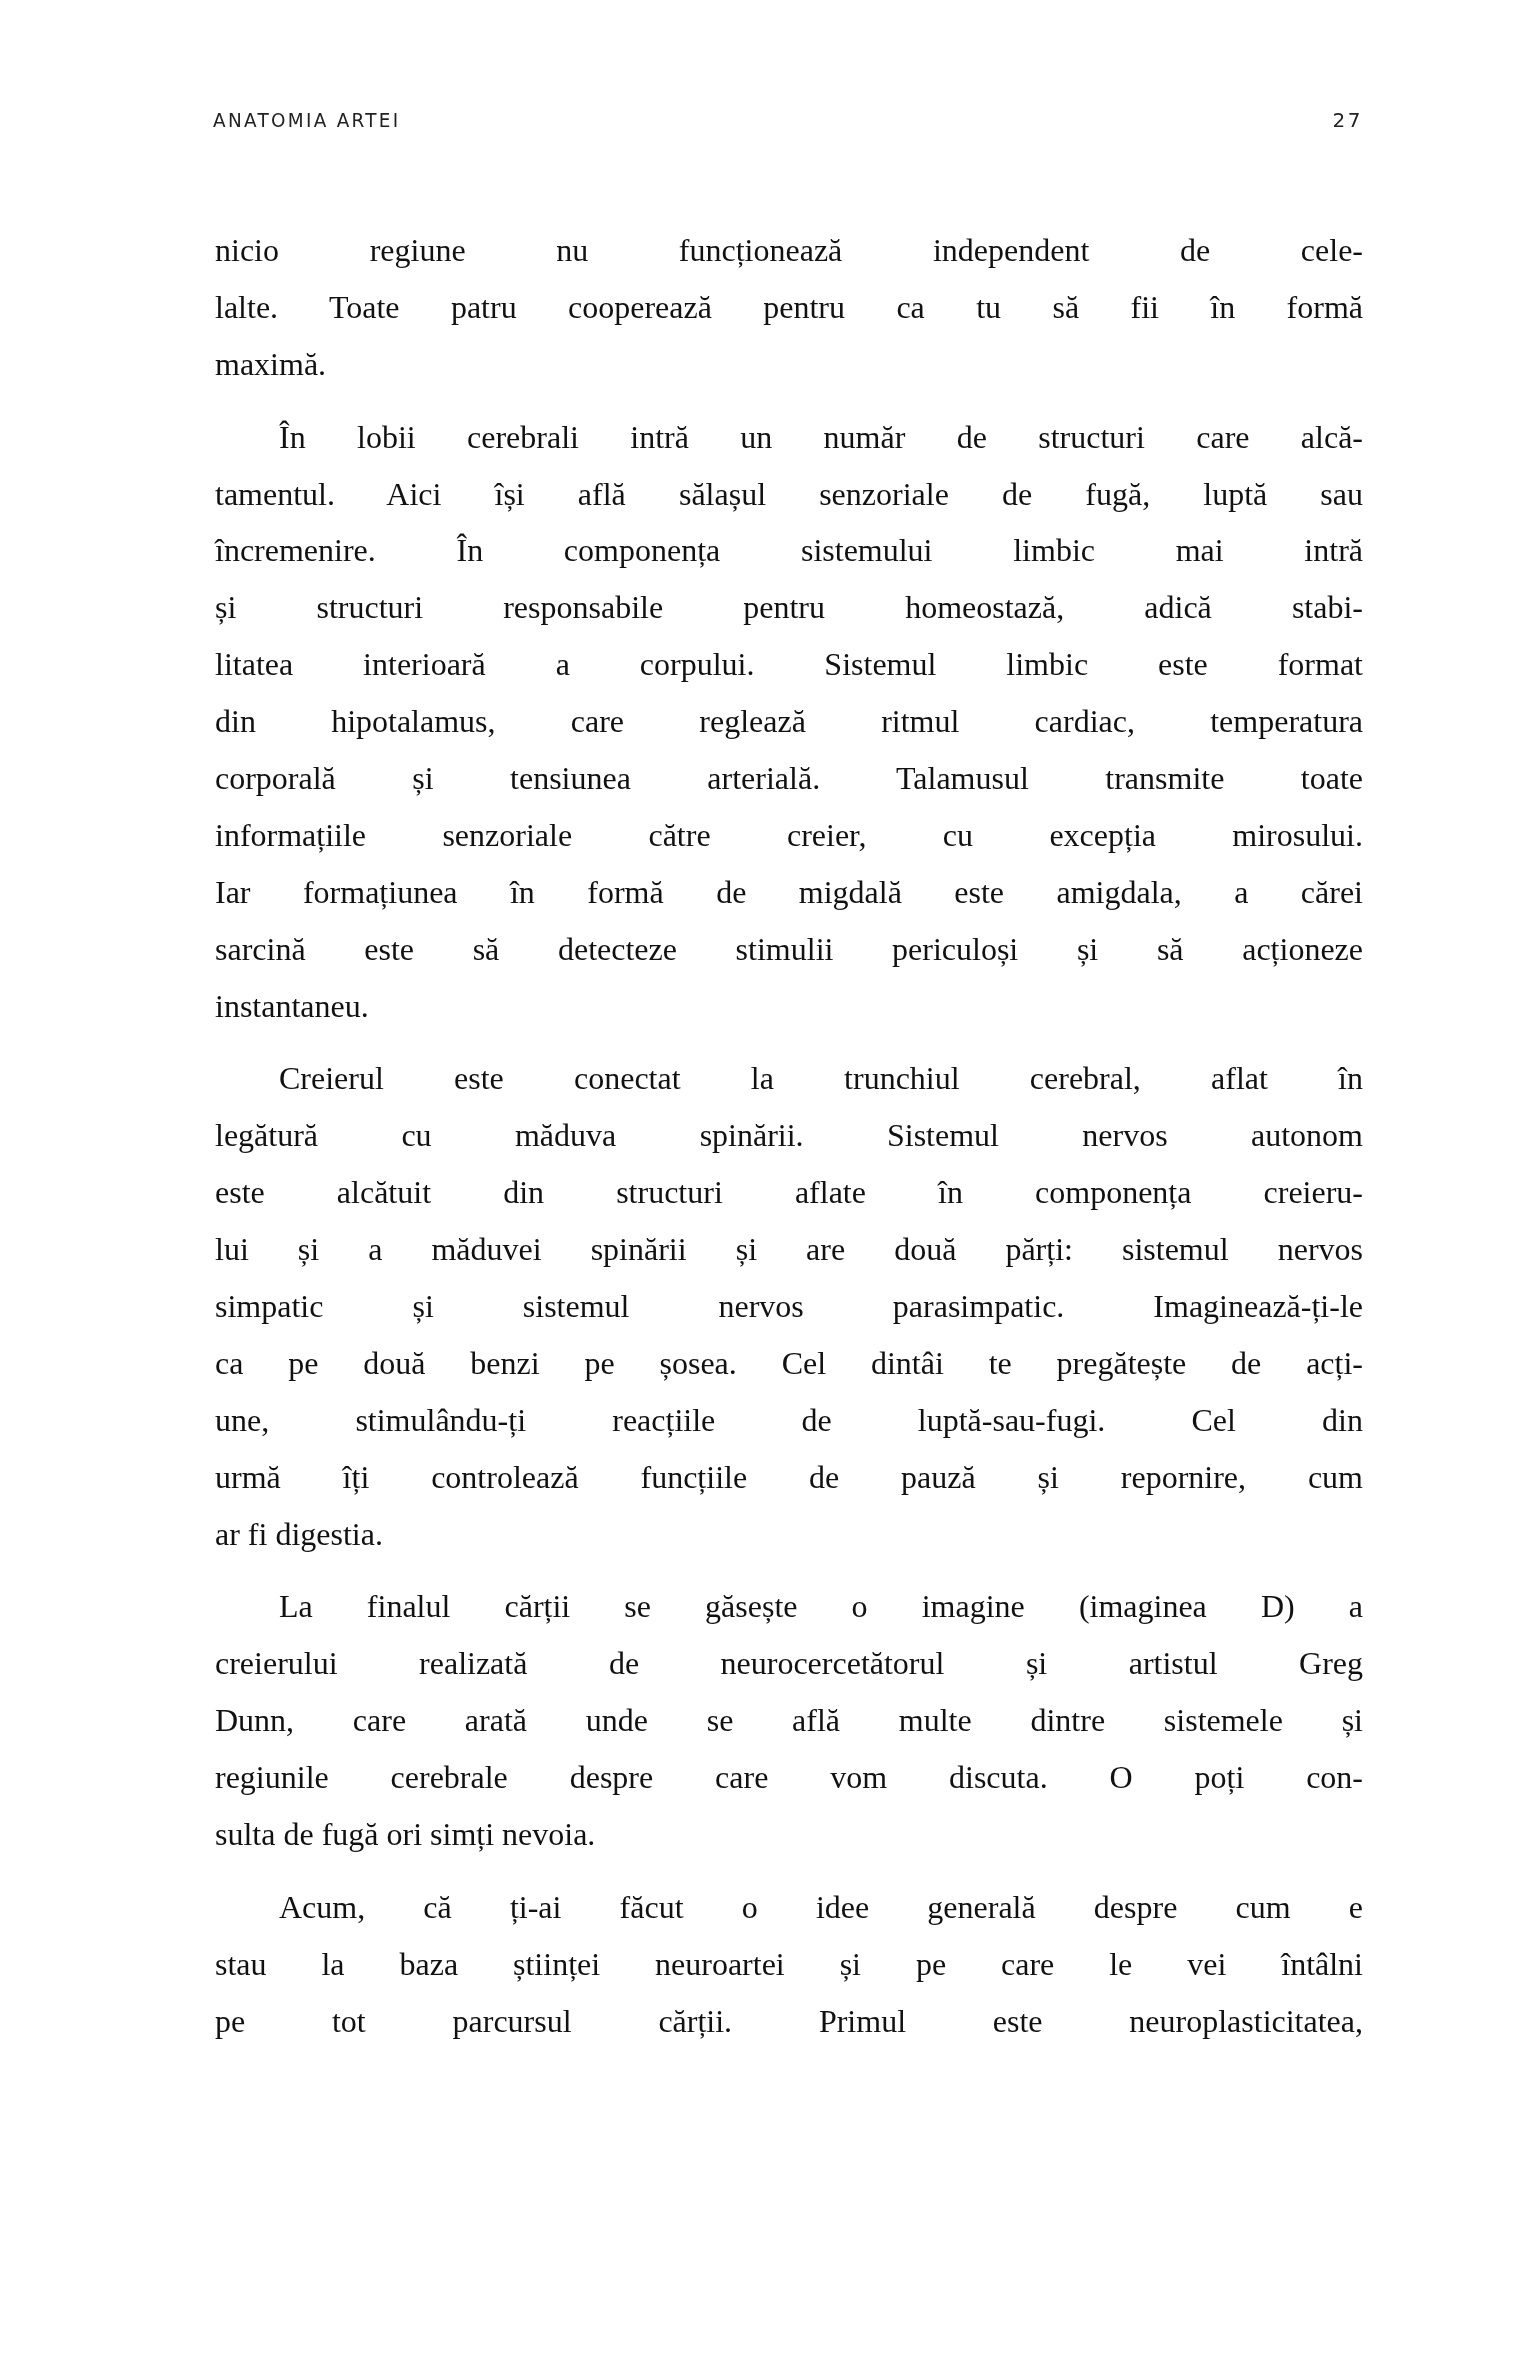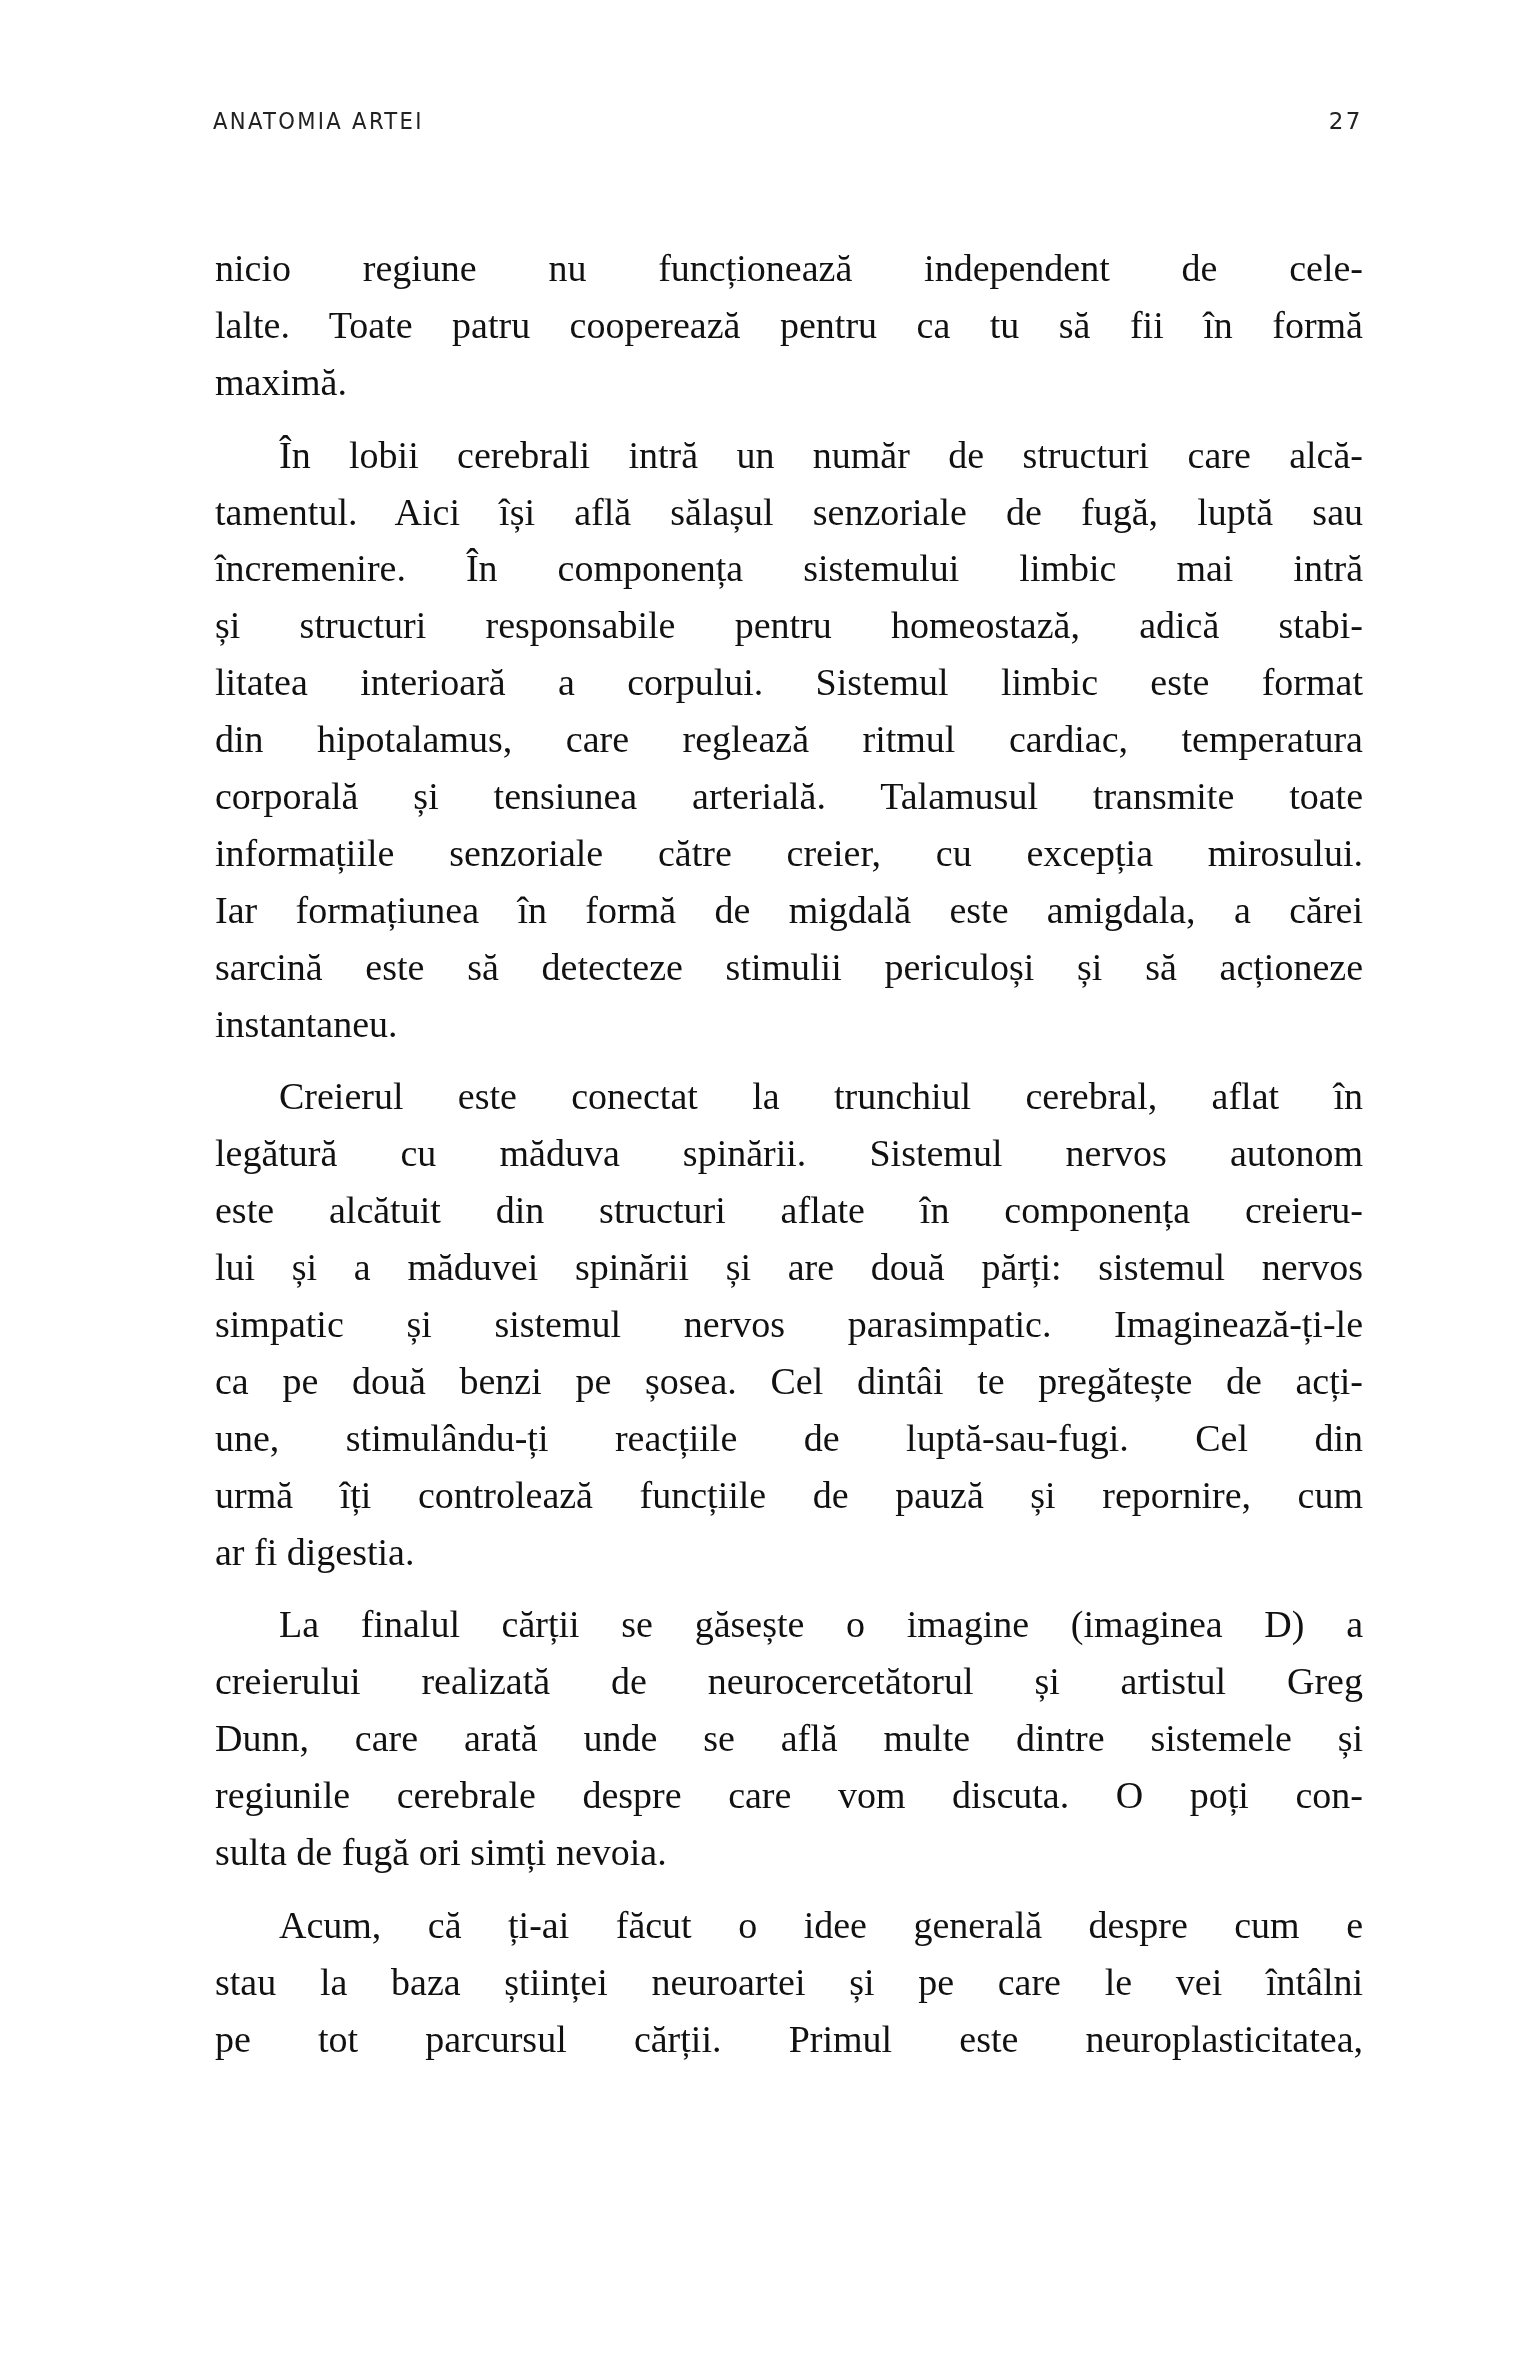--- a/index.html
+++ b/index.html
@@ -7,7 +7,7 @@
   .header {
     position: absolute; left: 213px; right: 172px; top: 108px;
     display: flex; justify-content: space-between; align-items: baseline;
-    font-family: "DejaVu Sans", sans-serif; font-size: 23px; letter-spacing: 2.5px;
+    font-family: "DejaVu Sans", sans-serif; font-size: 20px; letter-spacing: 2.5px;
     color: #222;
   }
   .header .title { transform: scaleX(0.92); transform-origin: left center; }

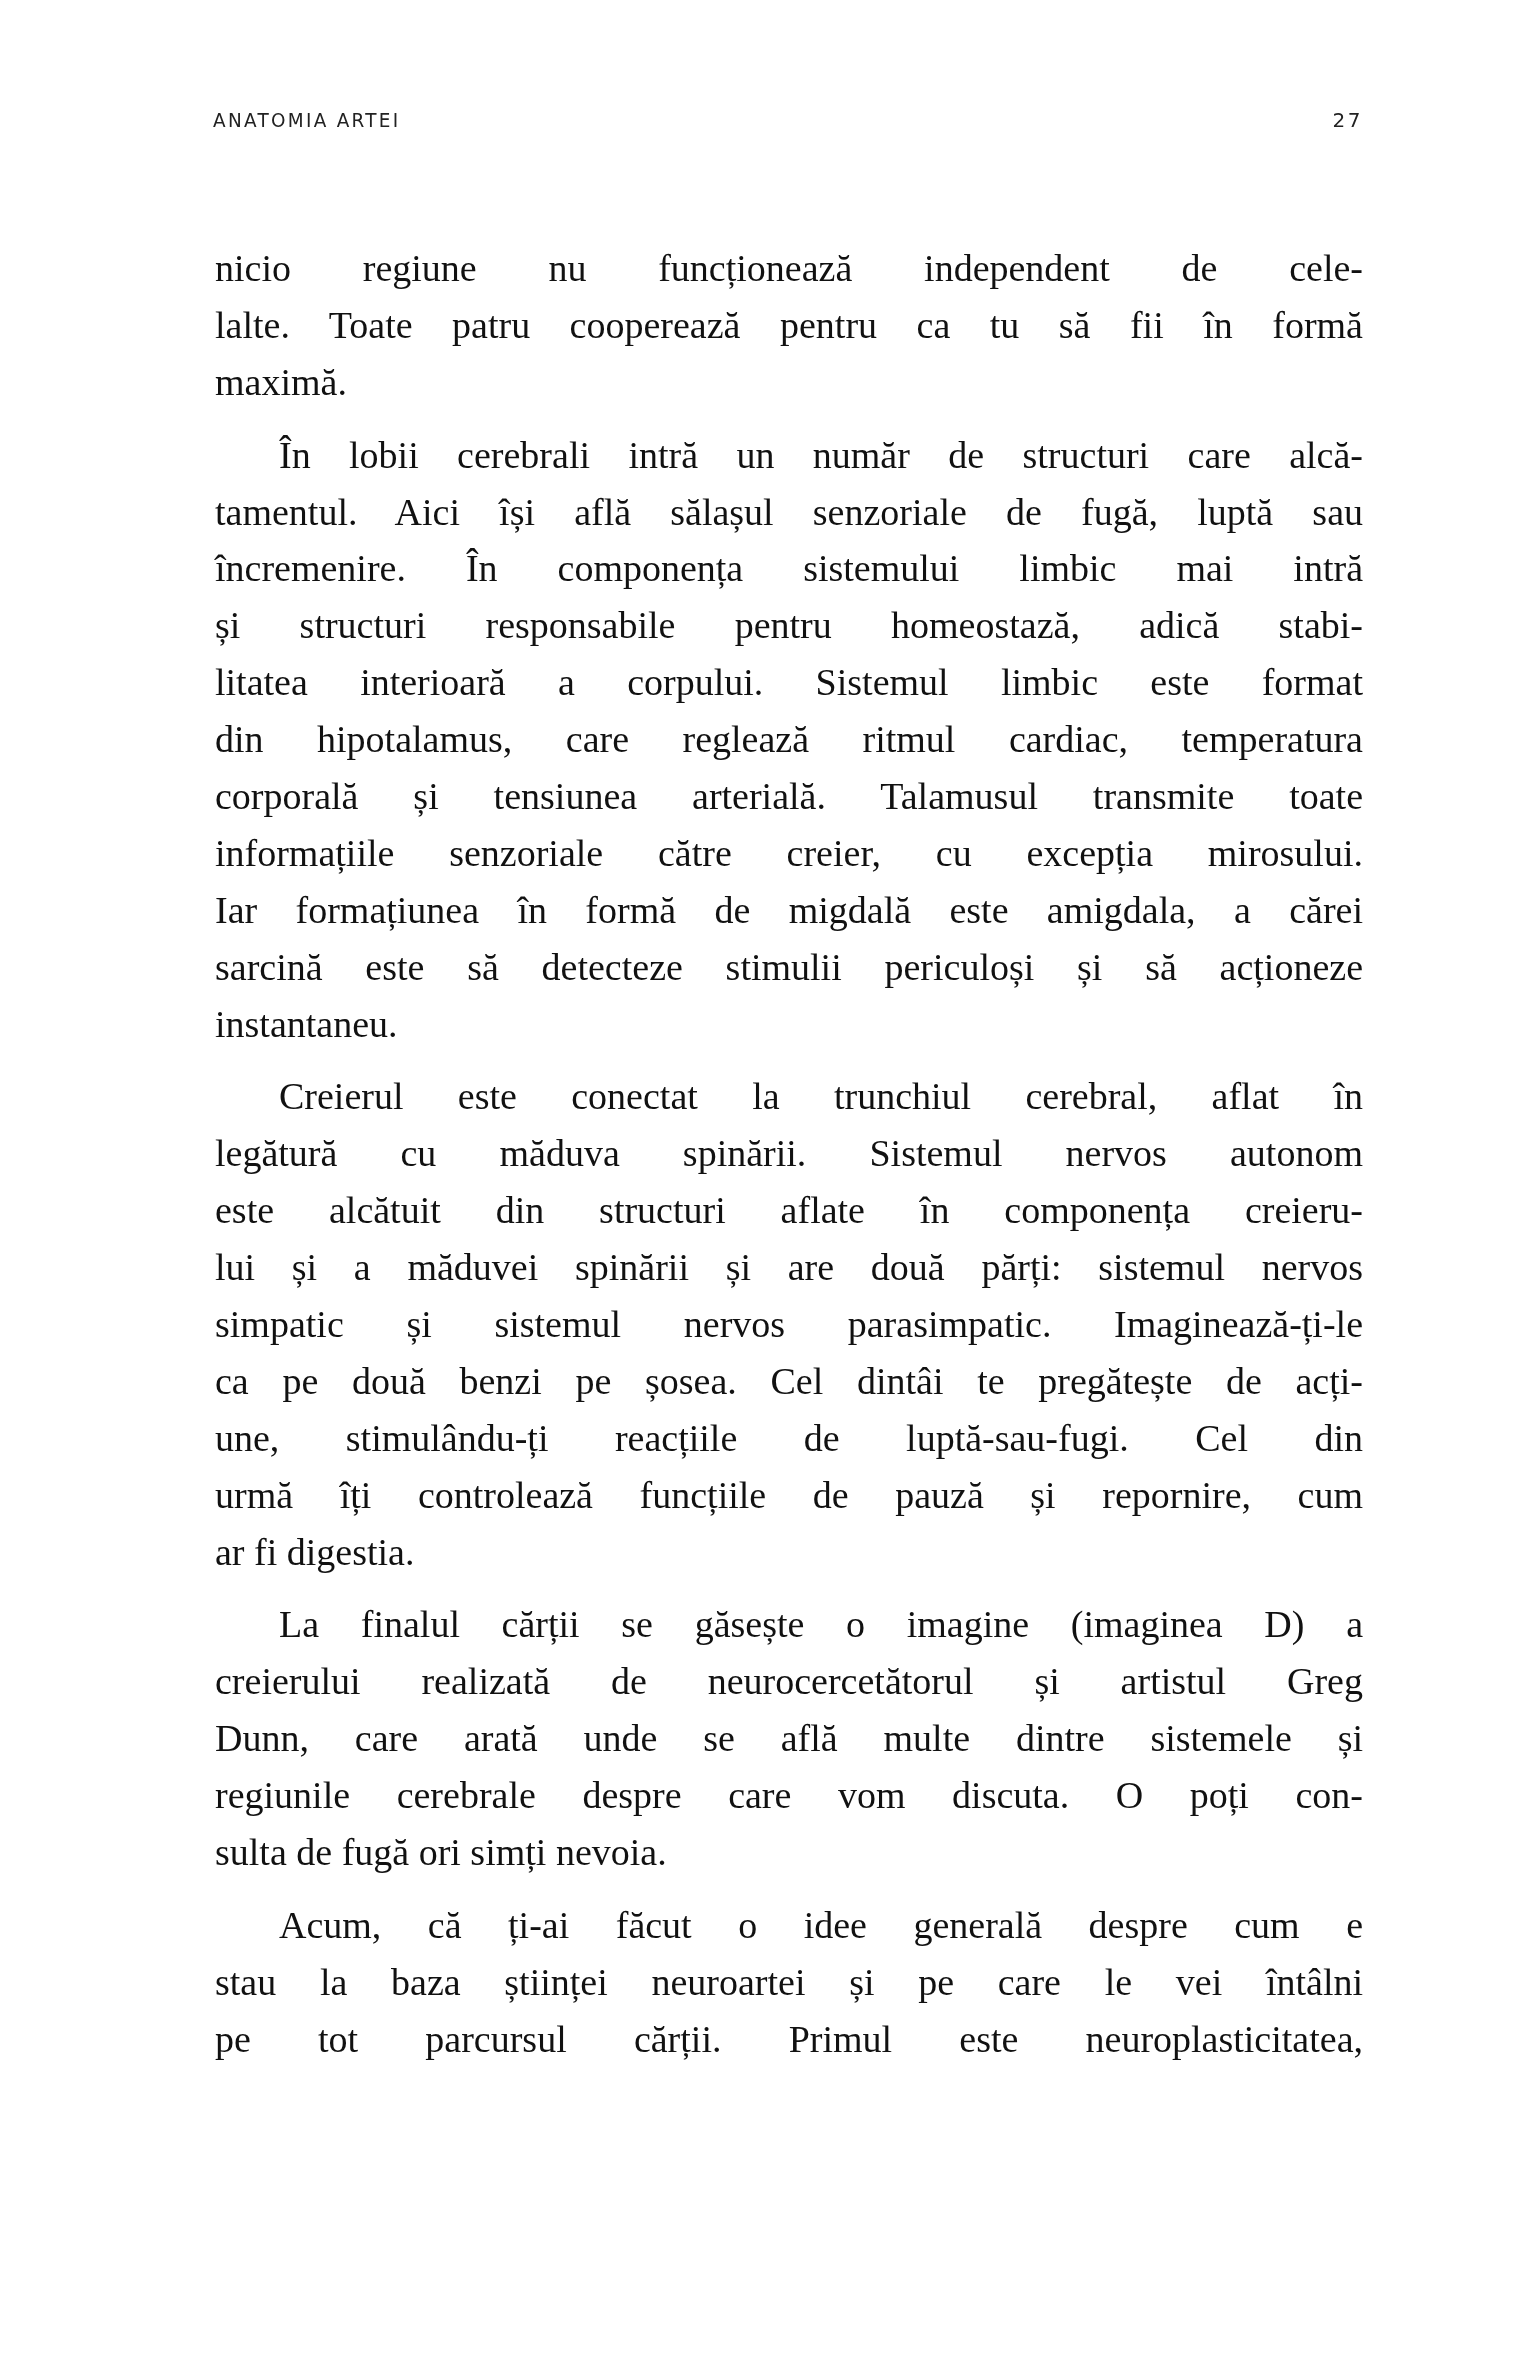--- a/index.html
+++ b/index.html
@@ -12,9 +12,9 @@
   }
   .header .title { transform: scaleX(0.92); transform-origin: left center; }
   .text {
-    position: absolute; left: 215px; width: 1148px; top: 240px;
+    position: absolute; left: 215px; width: 1148px; top: 222px;
     font-family: "Liberation Serif", "DejaVu Serif", serif;
-    font-size: 38px; line-height: 56.9px; color: #111;
+    font-size: 32px; line-height: 56.9px; color: #111;
   }
   .line {
     display: block; height: 56.9px; white-space: nowrap;

